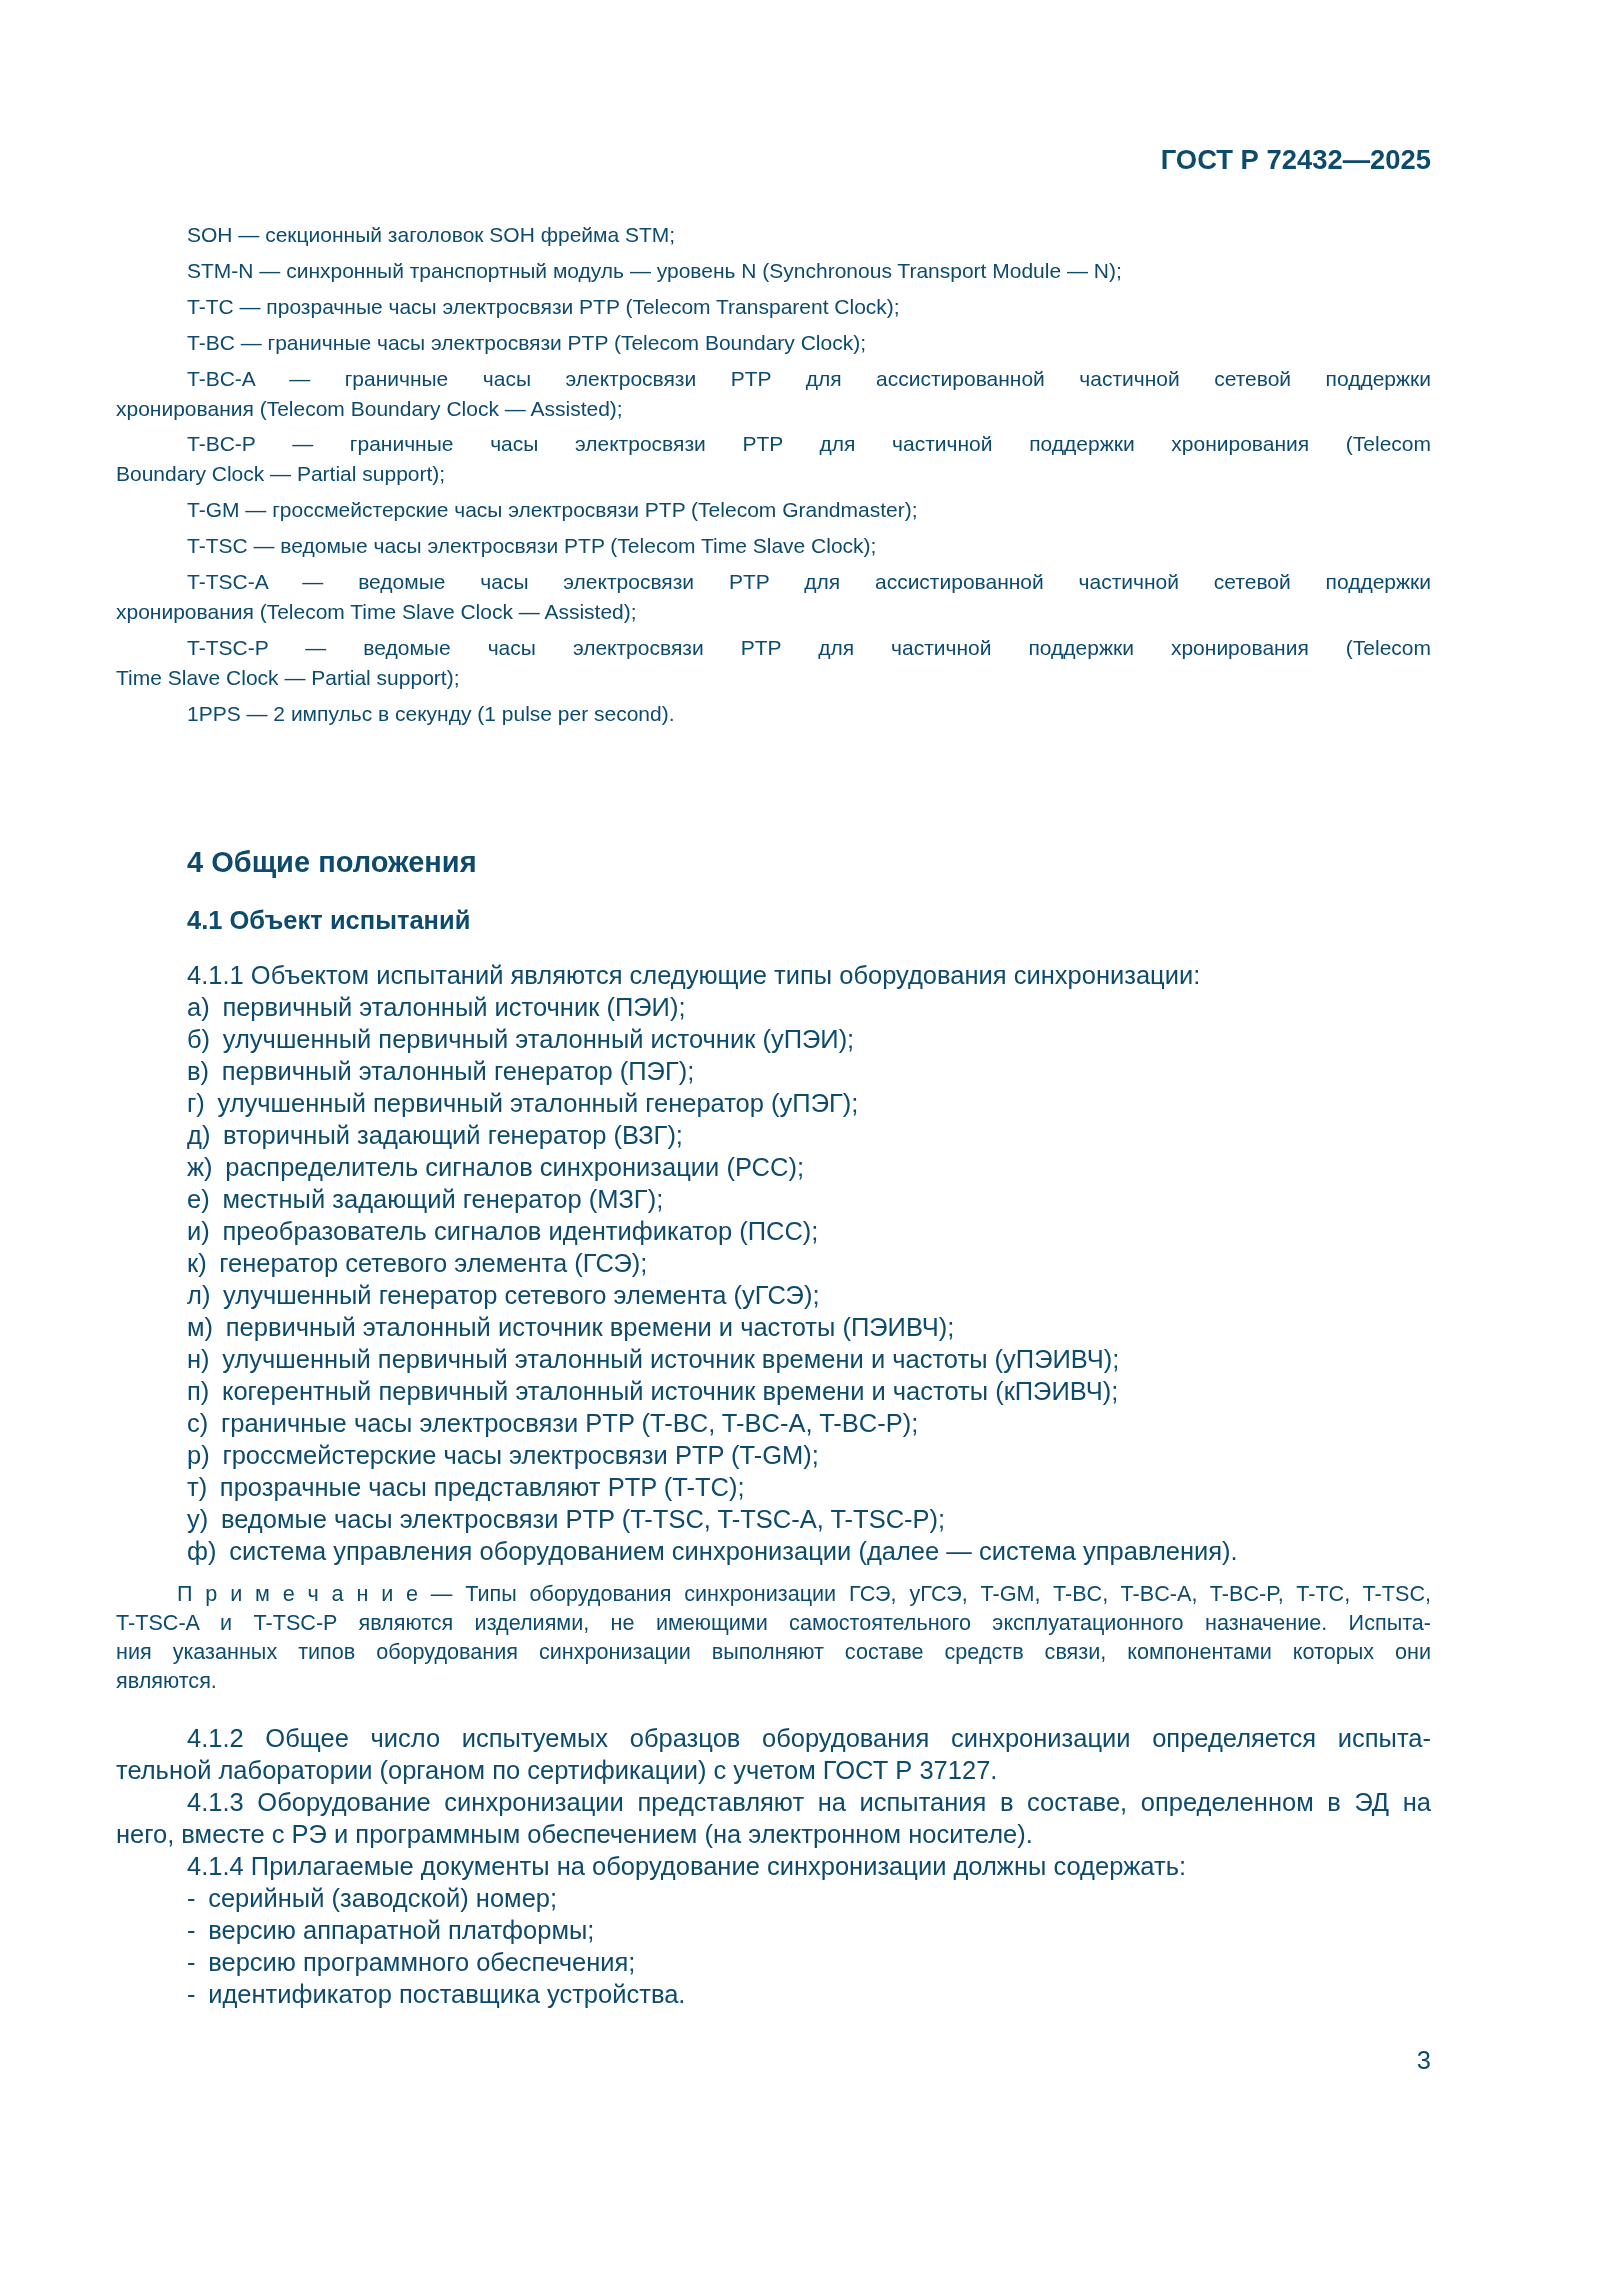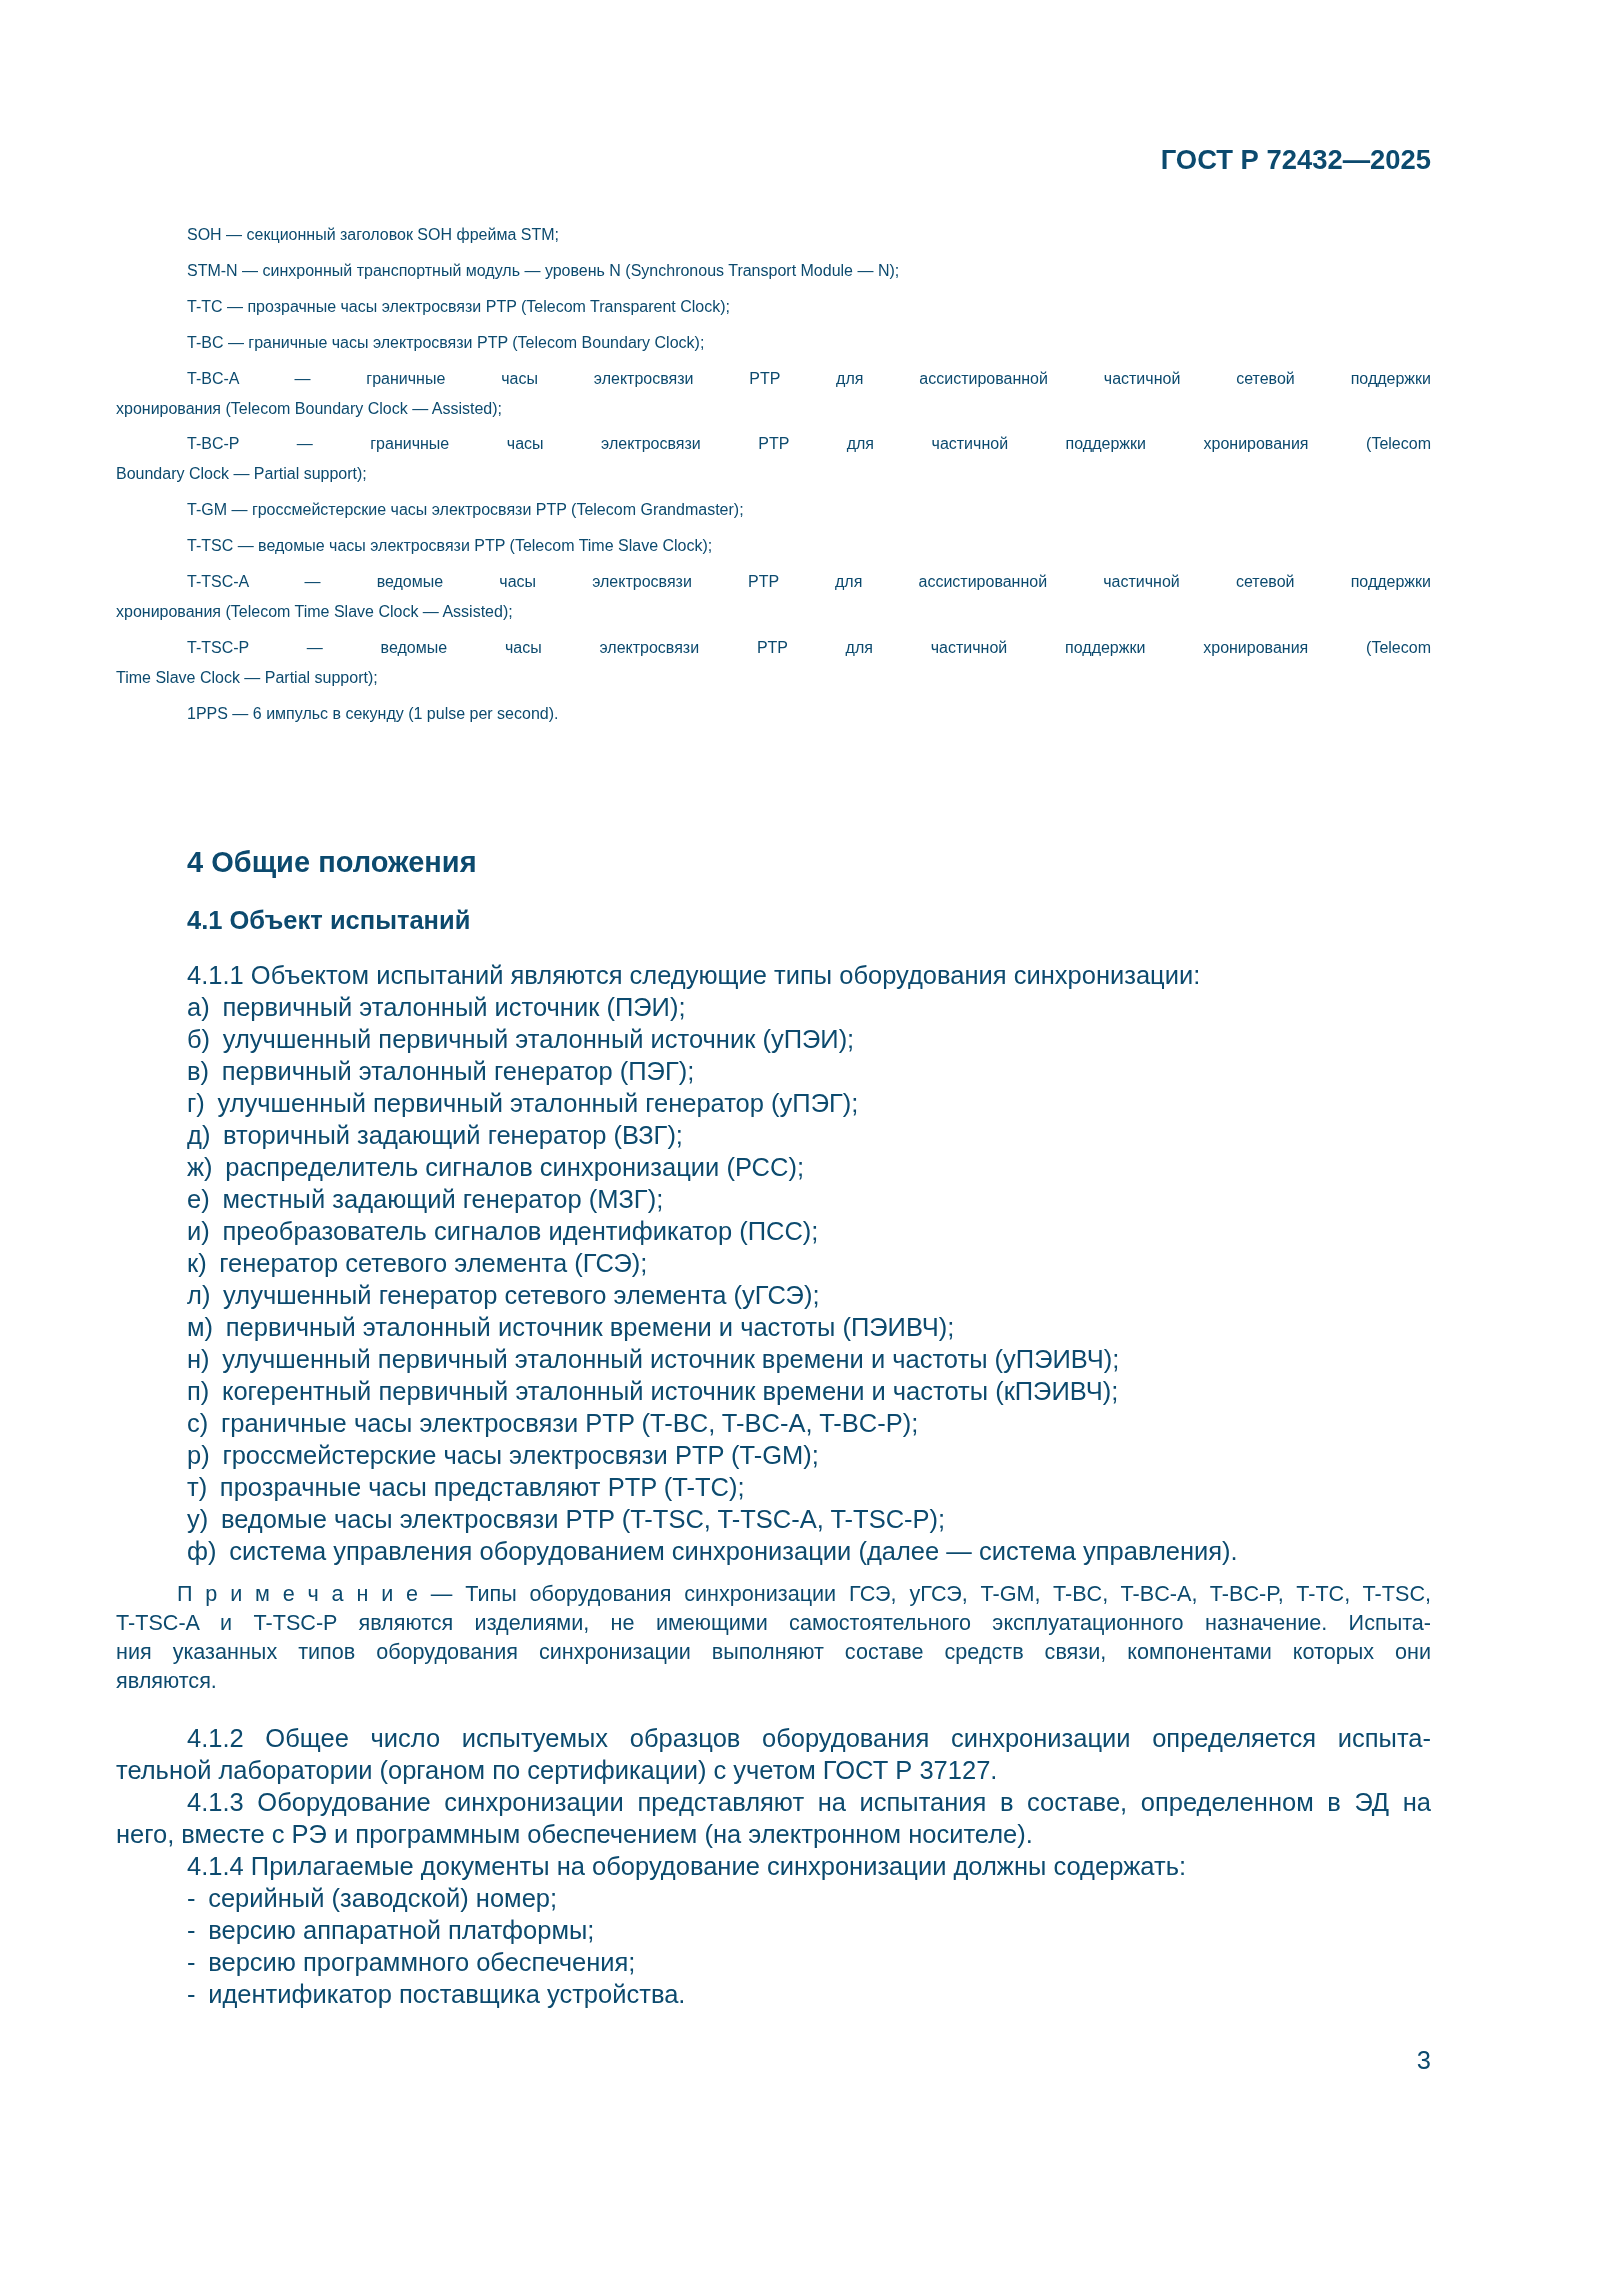--- a/index.html
+++ b/index.html
@@ -24,7 +24,7 @@
 
   
   .abbr { margin-top: 44px; }
-  .para { margin: 0 0 5.9px 0; font-size: 16px; line-height: 30px; }
+  .para { margin: 0 0 5.9px 0; font-size: 21px; line-height: 30px; }
   .ln { display: block; }
   .first { padding-left: 71px; }
   .just { text-align: justify; text-align-last: justify; }

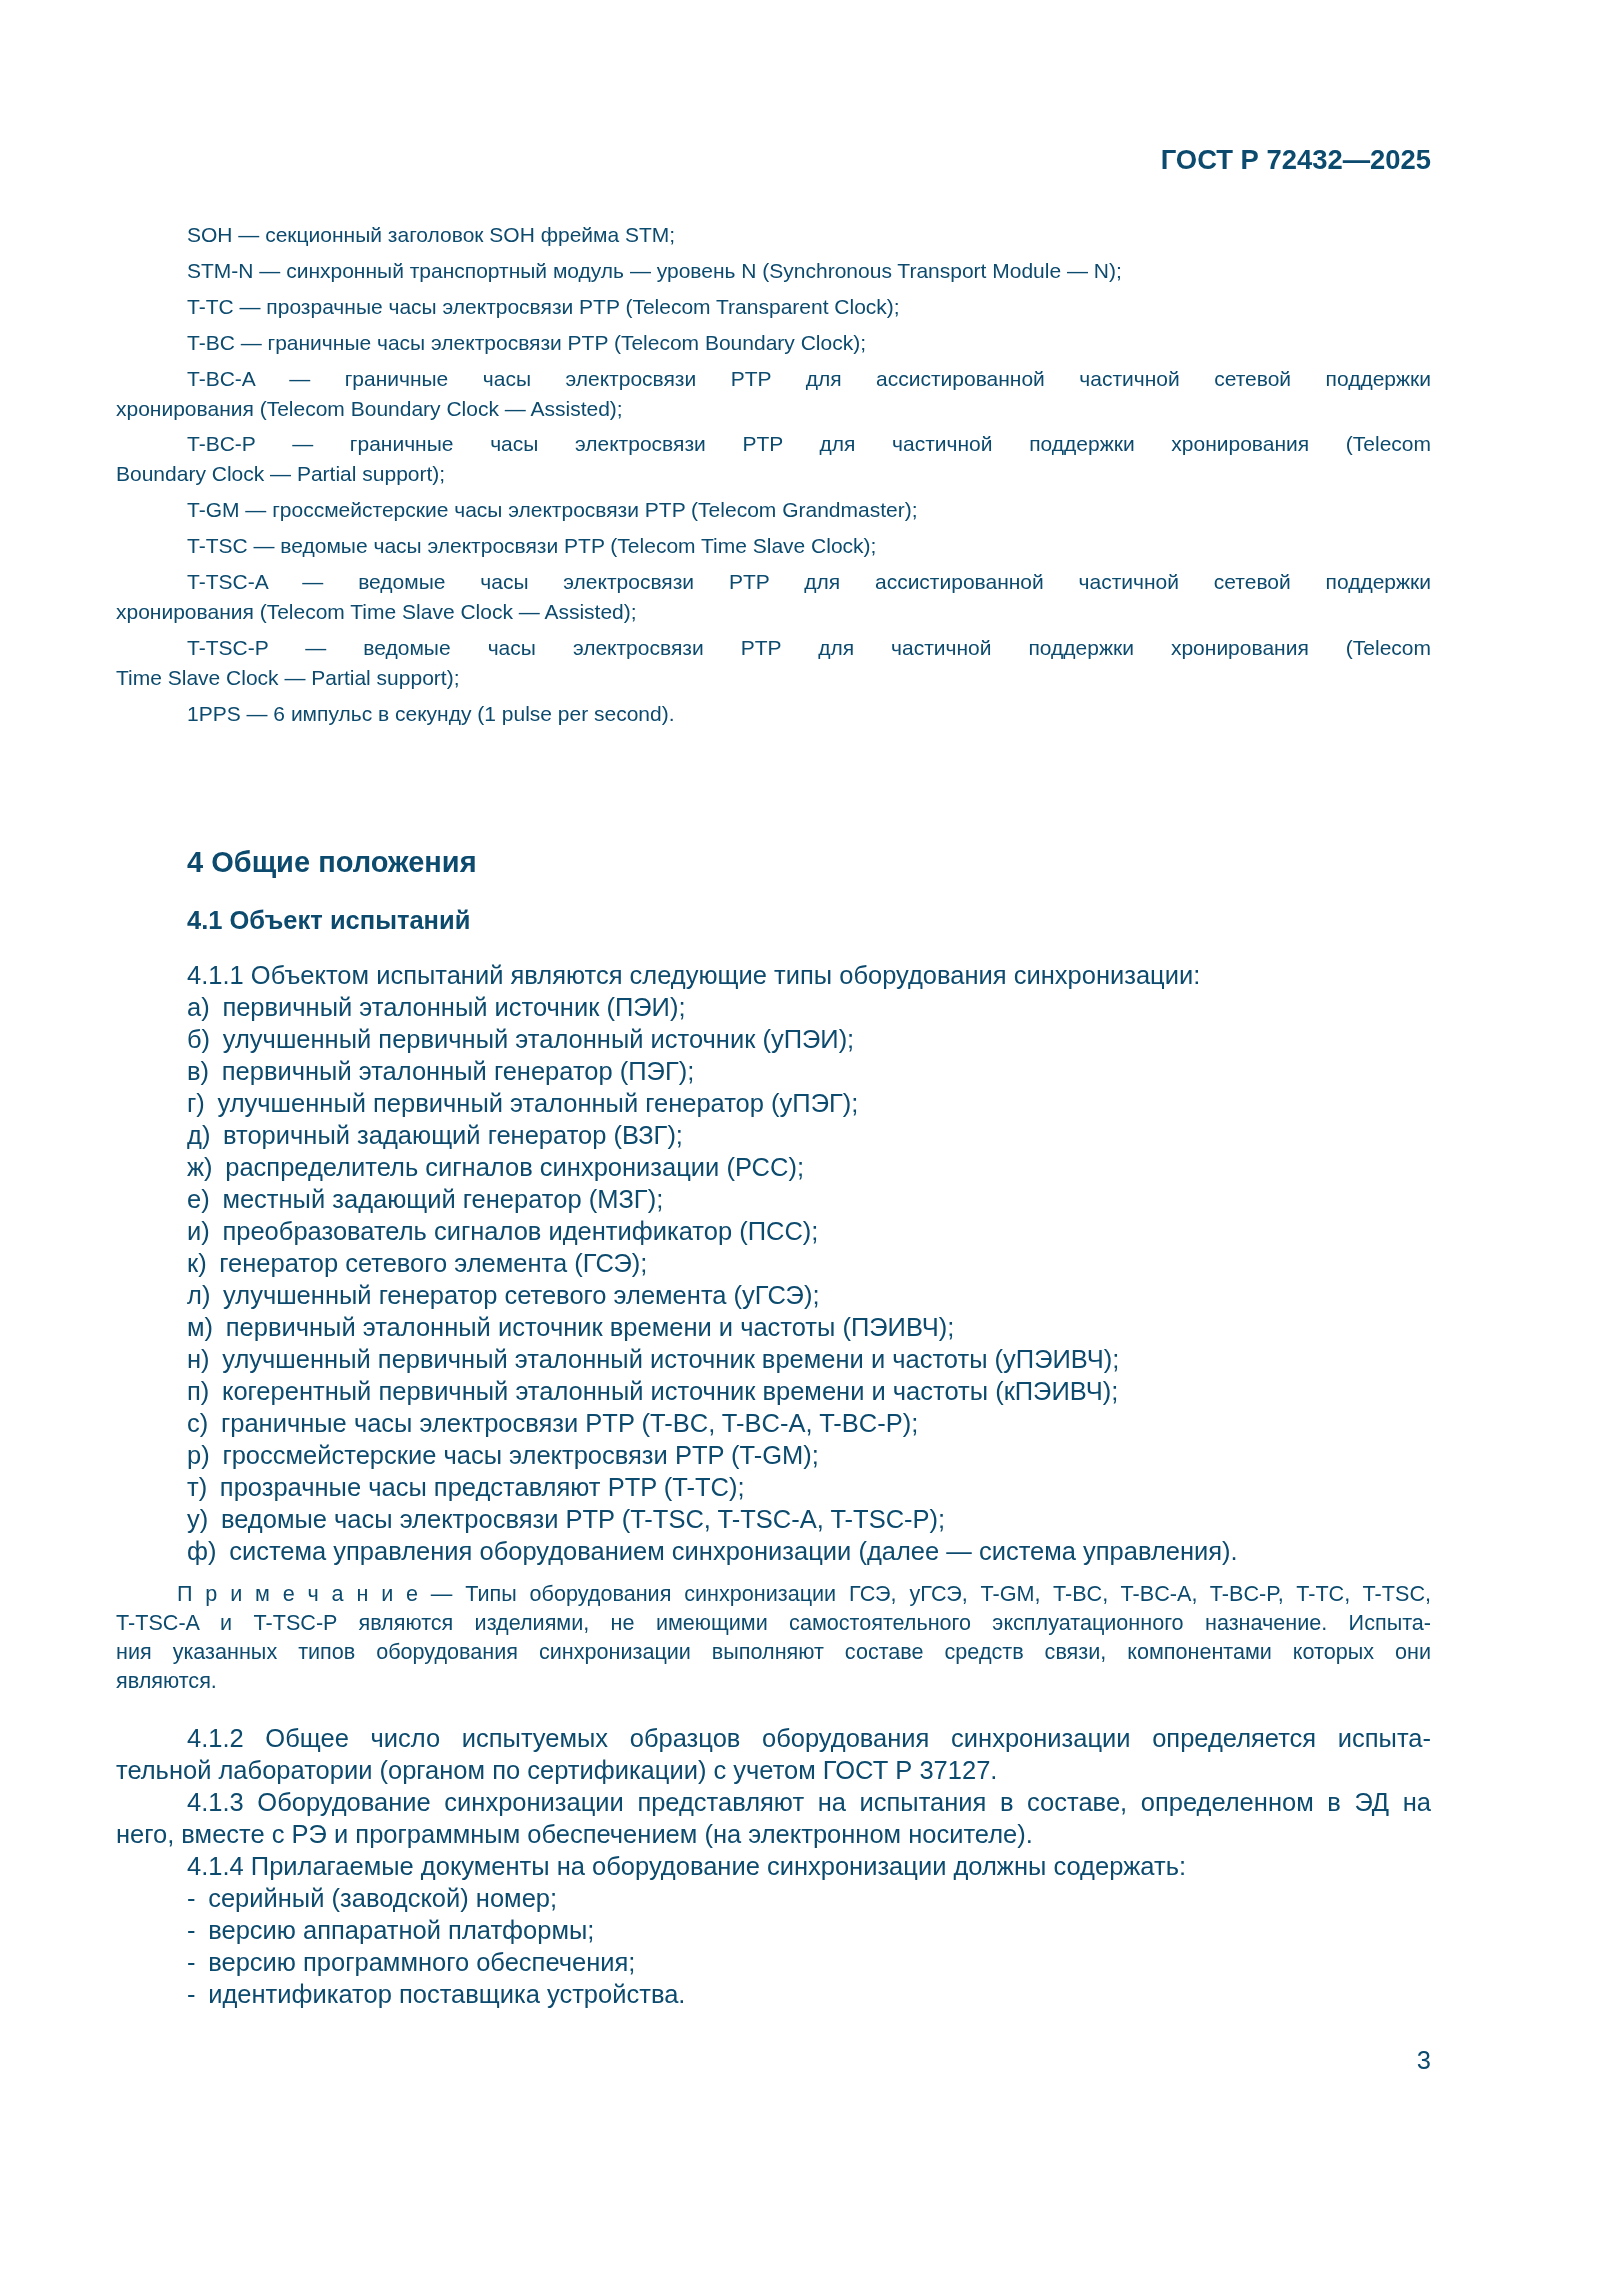--- a/index.html
+++ b/index.html
@@ -111,7 +111,7 @@
           <span class="ln">Time Slave Clock — Partial support);</span>
         </p>
       <p class="para">
-          <span class="ln first">1PPS — 6 импульс в секунду (1 pulse per second).</span>
+          <span class="ln first">1PPS — 2 импульс в секунду (1 pulse per second).</span>
         </p>
     </section>
 

